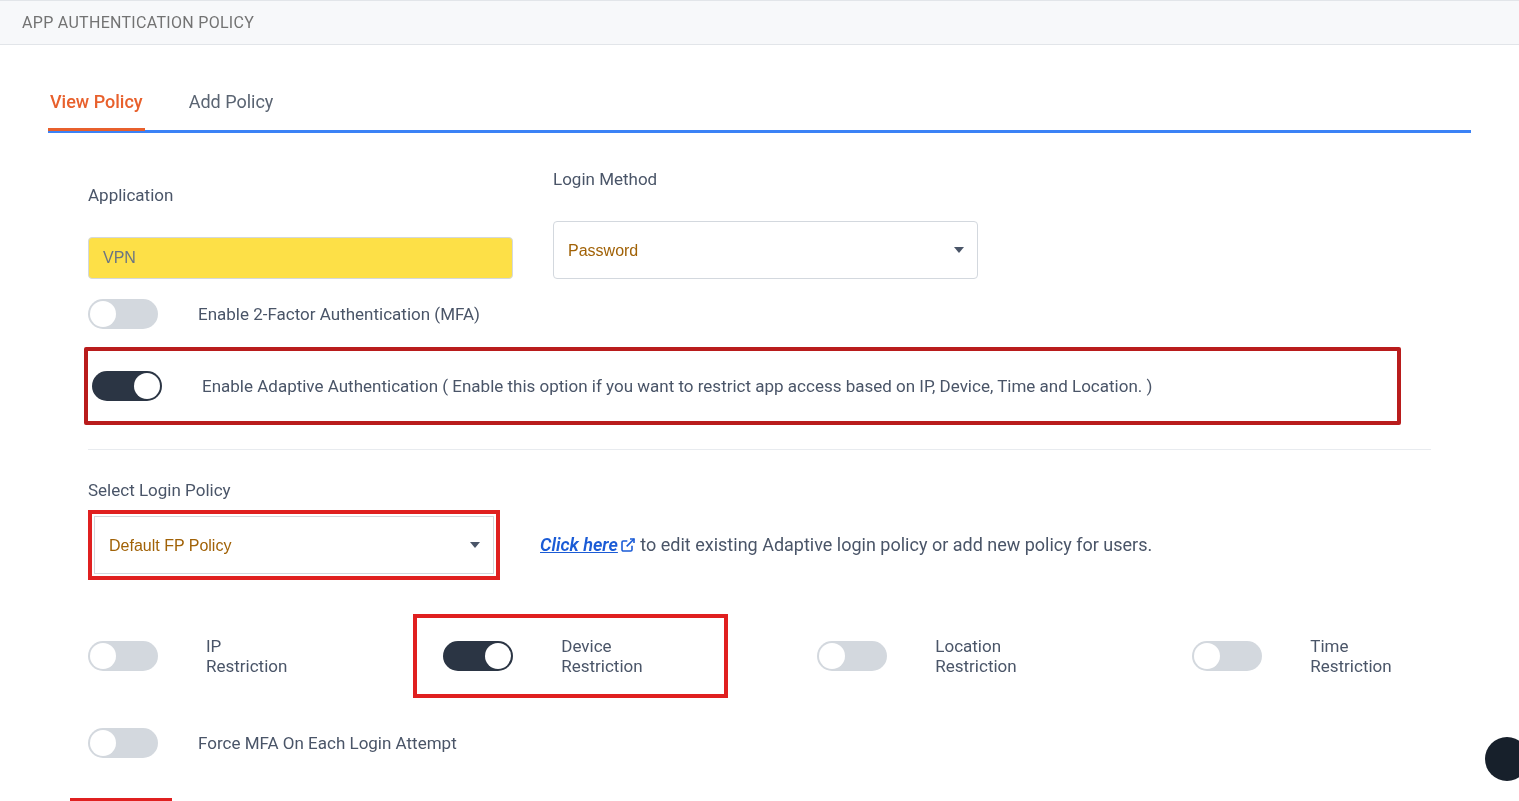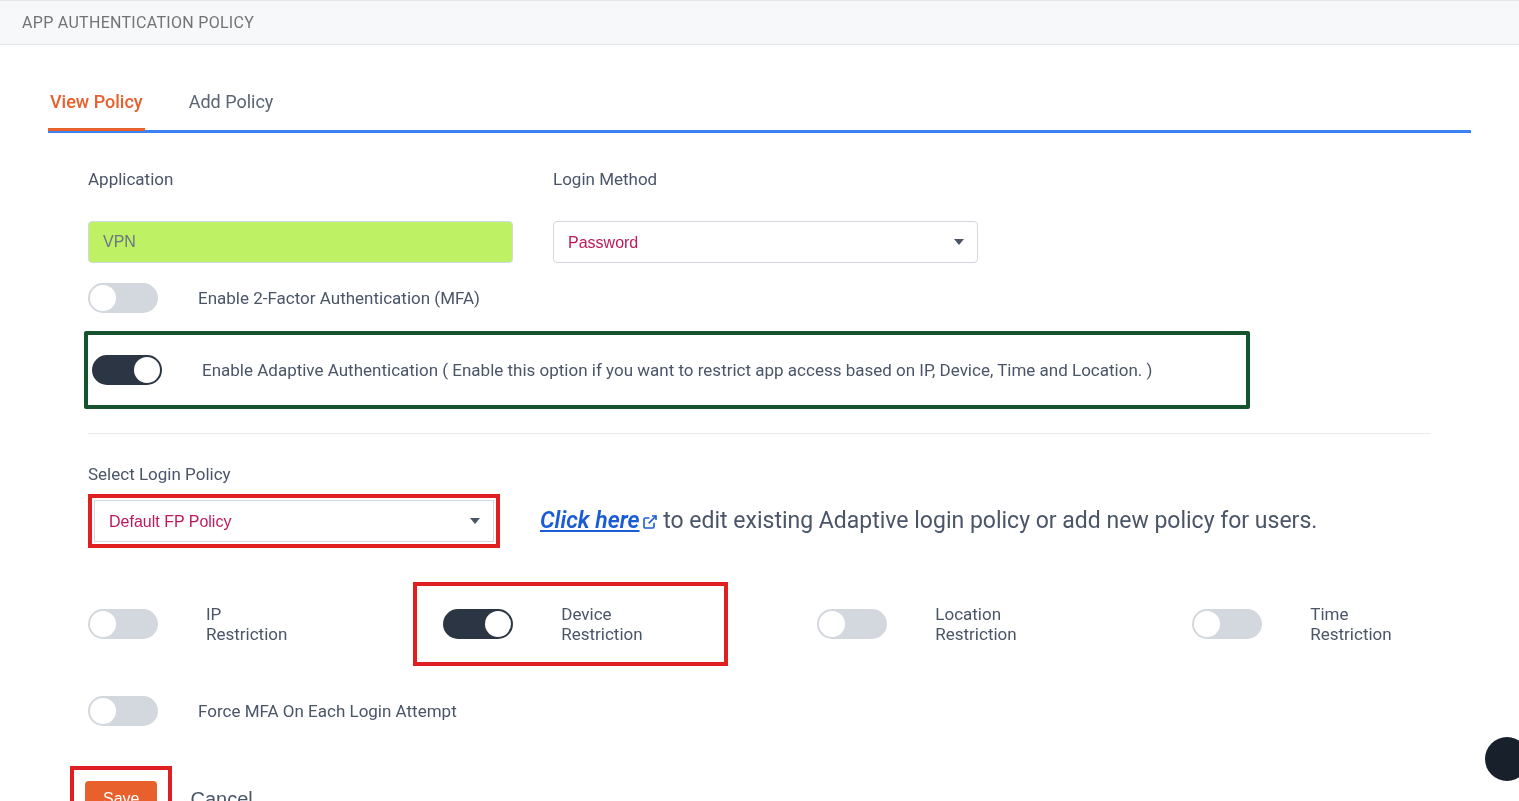--- a/index.html
+++ b/index.html
@@ -70,7 +70,7 @@
     border-radius: 4px;
     font-size: 16px;
     color: #6b7583;
-    background: #bef264;
+    background: #fde047;
   }
   .select {
     width: 425px;

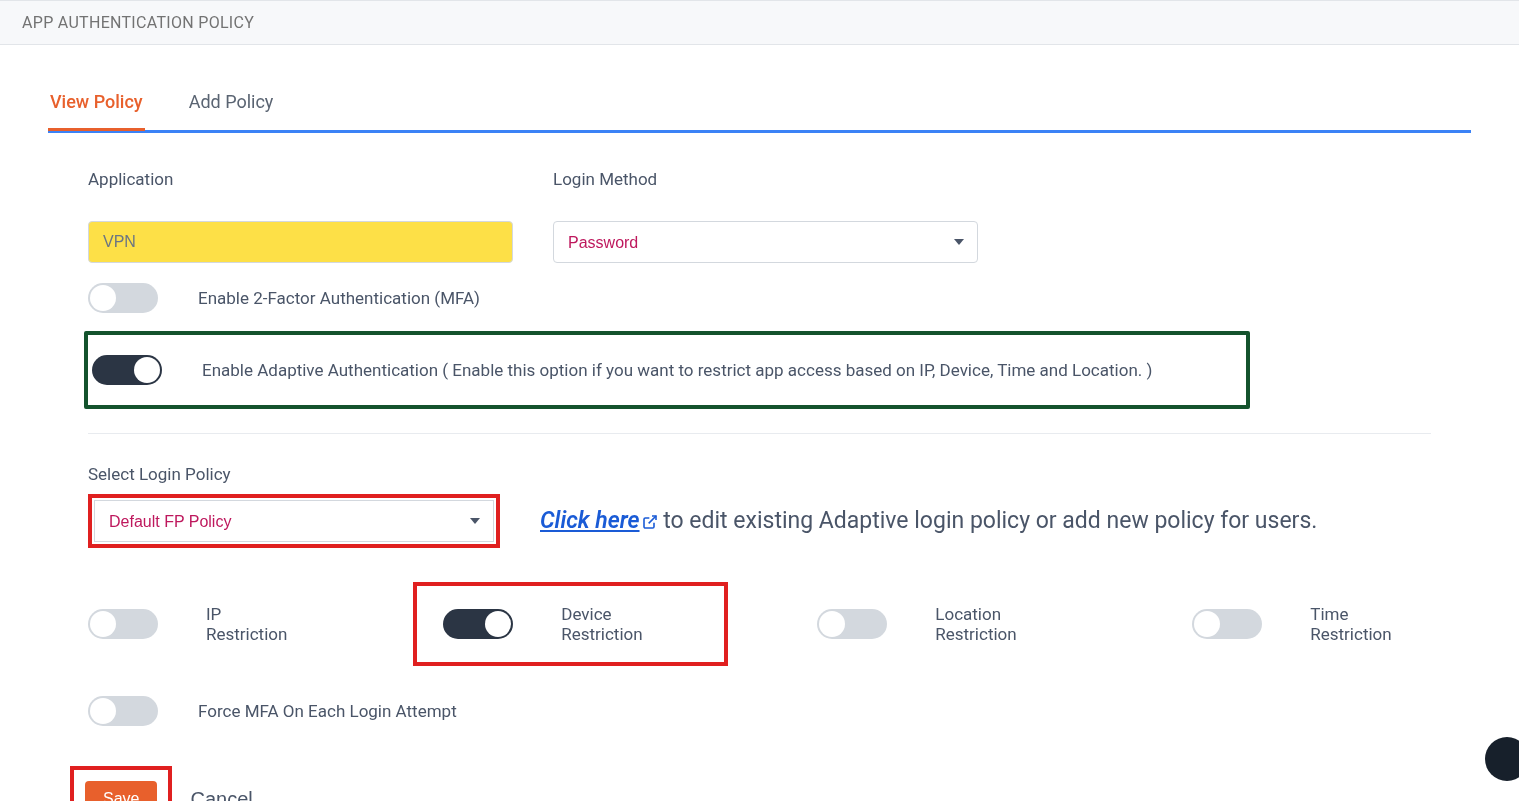--- a/index.html
+++ b/index.html
@@ -74,12 +74,12 @@
   }
   .select {
     width: 425px;
-    height: 42px;
+    height: 58px;
     padding: 0 14px;
     border: 1px solid #d3d8de;
     border-radius: 4px;
     font-size: 16px;
-    color: #be185d;
+    color: #a16207;
     background: #ffffff;
     appearance: none;
     position: relative;

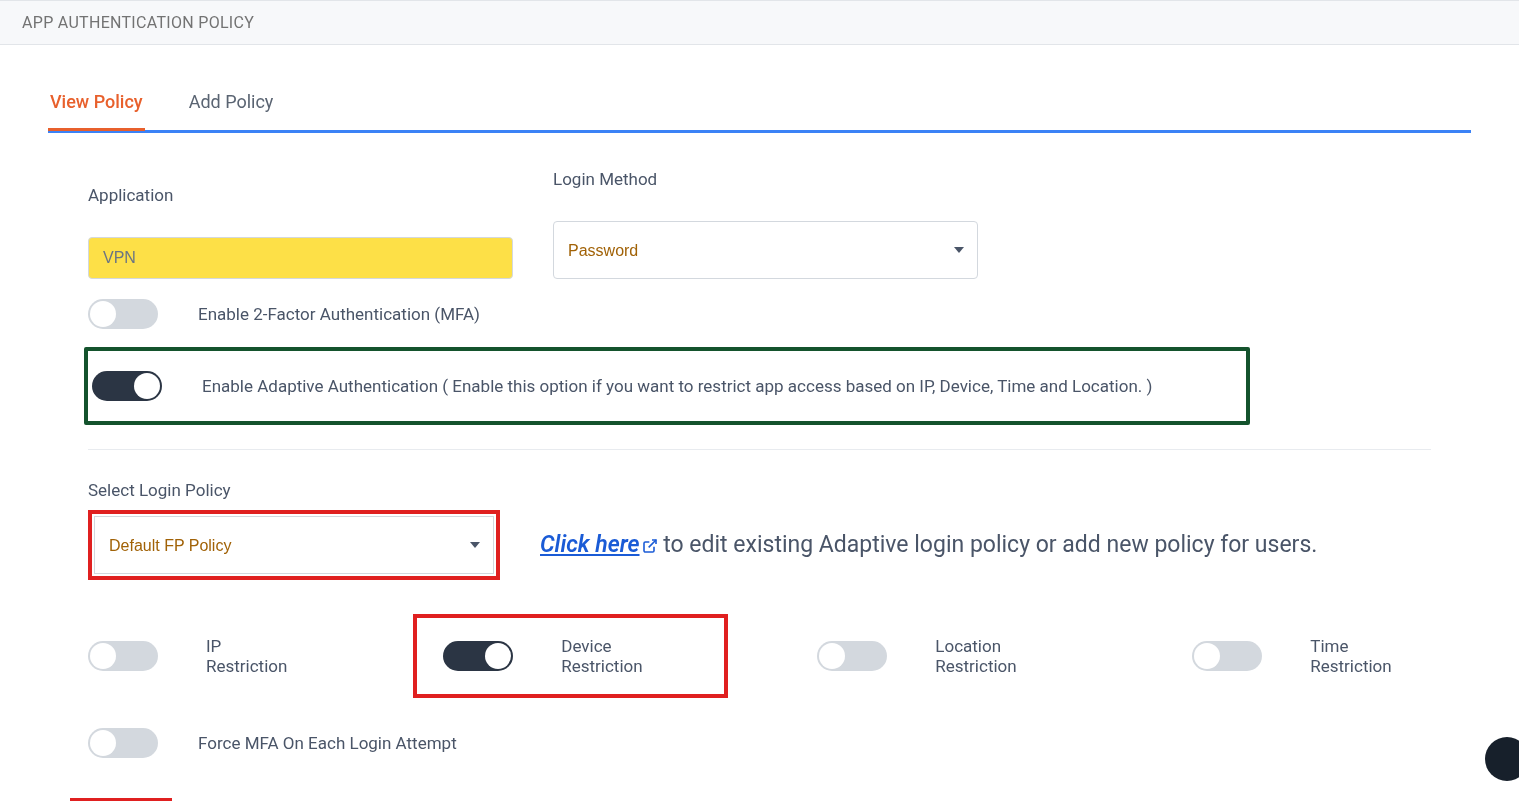--- a/index.html
+++ b/index.html
@@ -135,11 +135,11 @@
     color: #4a5568;
   }
   .highlight-box {
-    border: 4px solid #14532d;
+    border: 4px solid #b91c1c;
     padding: 20px 4px 20px 4px;
     margin-bottom: 18px;
     margin-left: -4px;
-    width: 1166px;
+    width: 1317px;
     border-radius: 2px;
   }
   .highlight-box .toggle-row { margin-bottom: 0; }

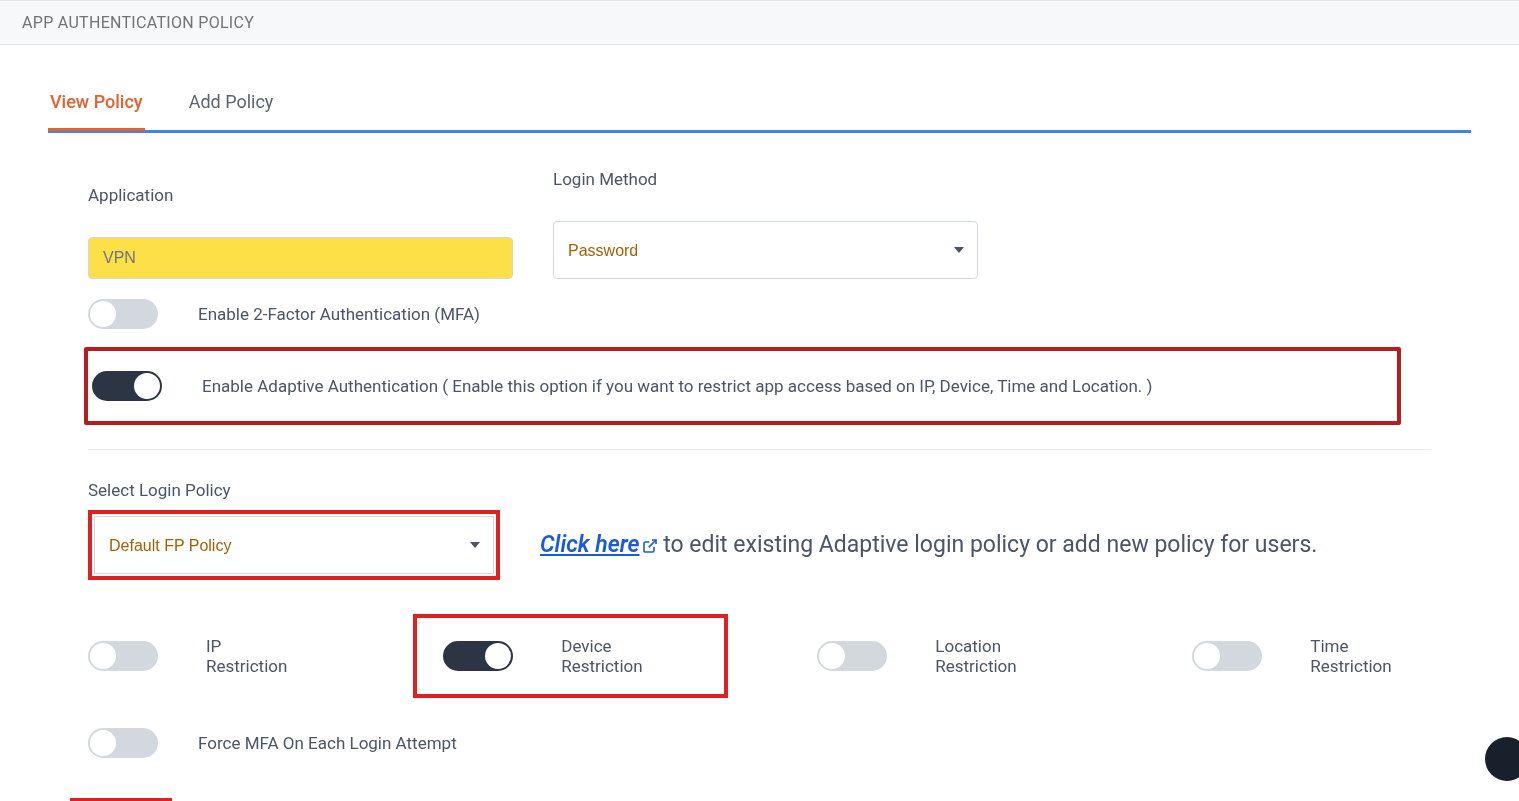--- a/index.html
+++ b/index.html
@@ -176,7 +176,7 @@
     margin-left: 2px;
   }
   .policy-help-text {
-    font-size: 23px;
+    font-size: 18px;
     color: #4a5568;
   }
 

